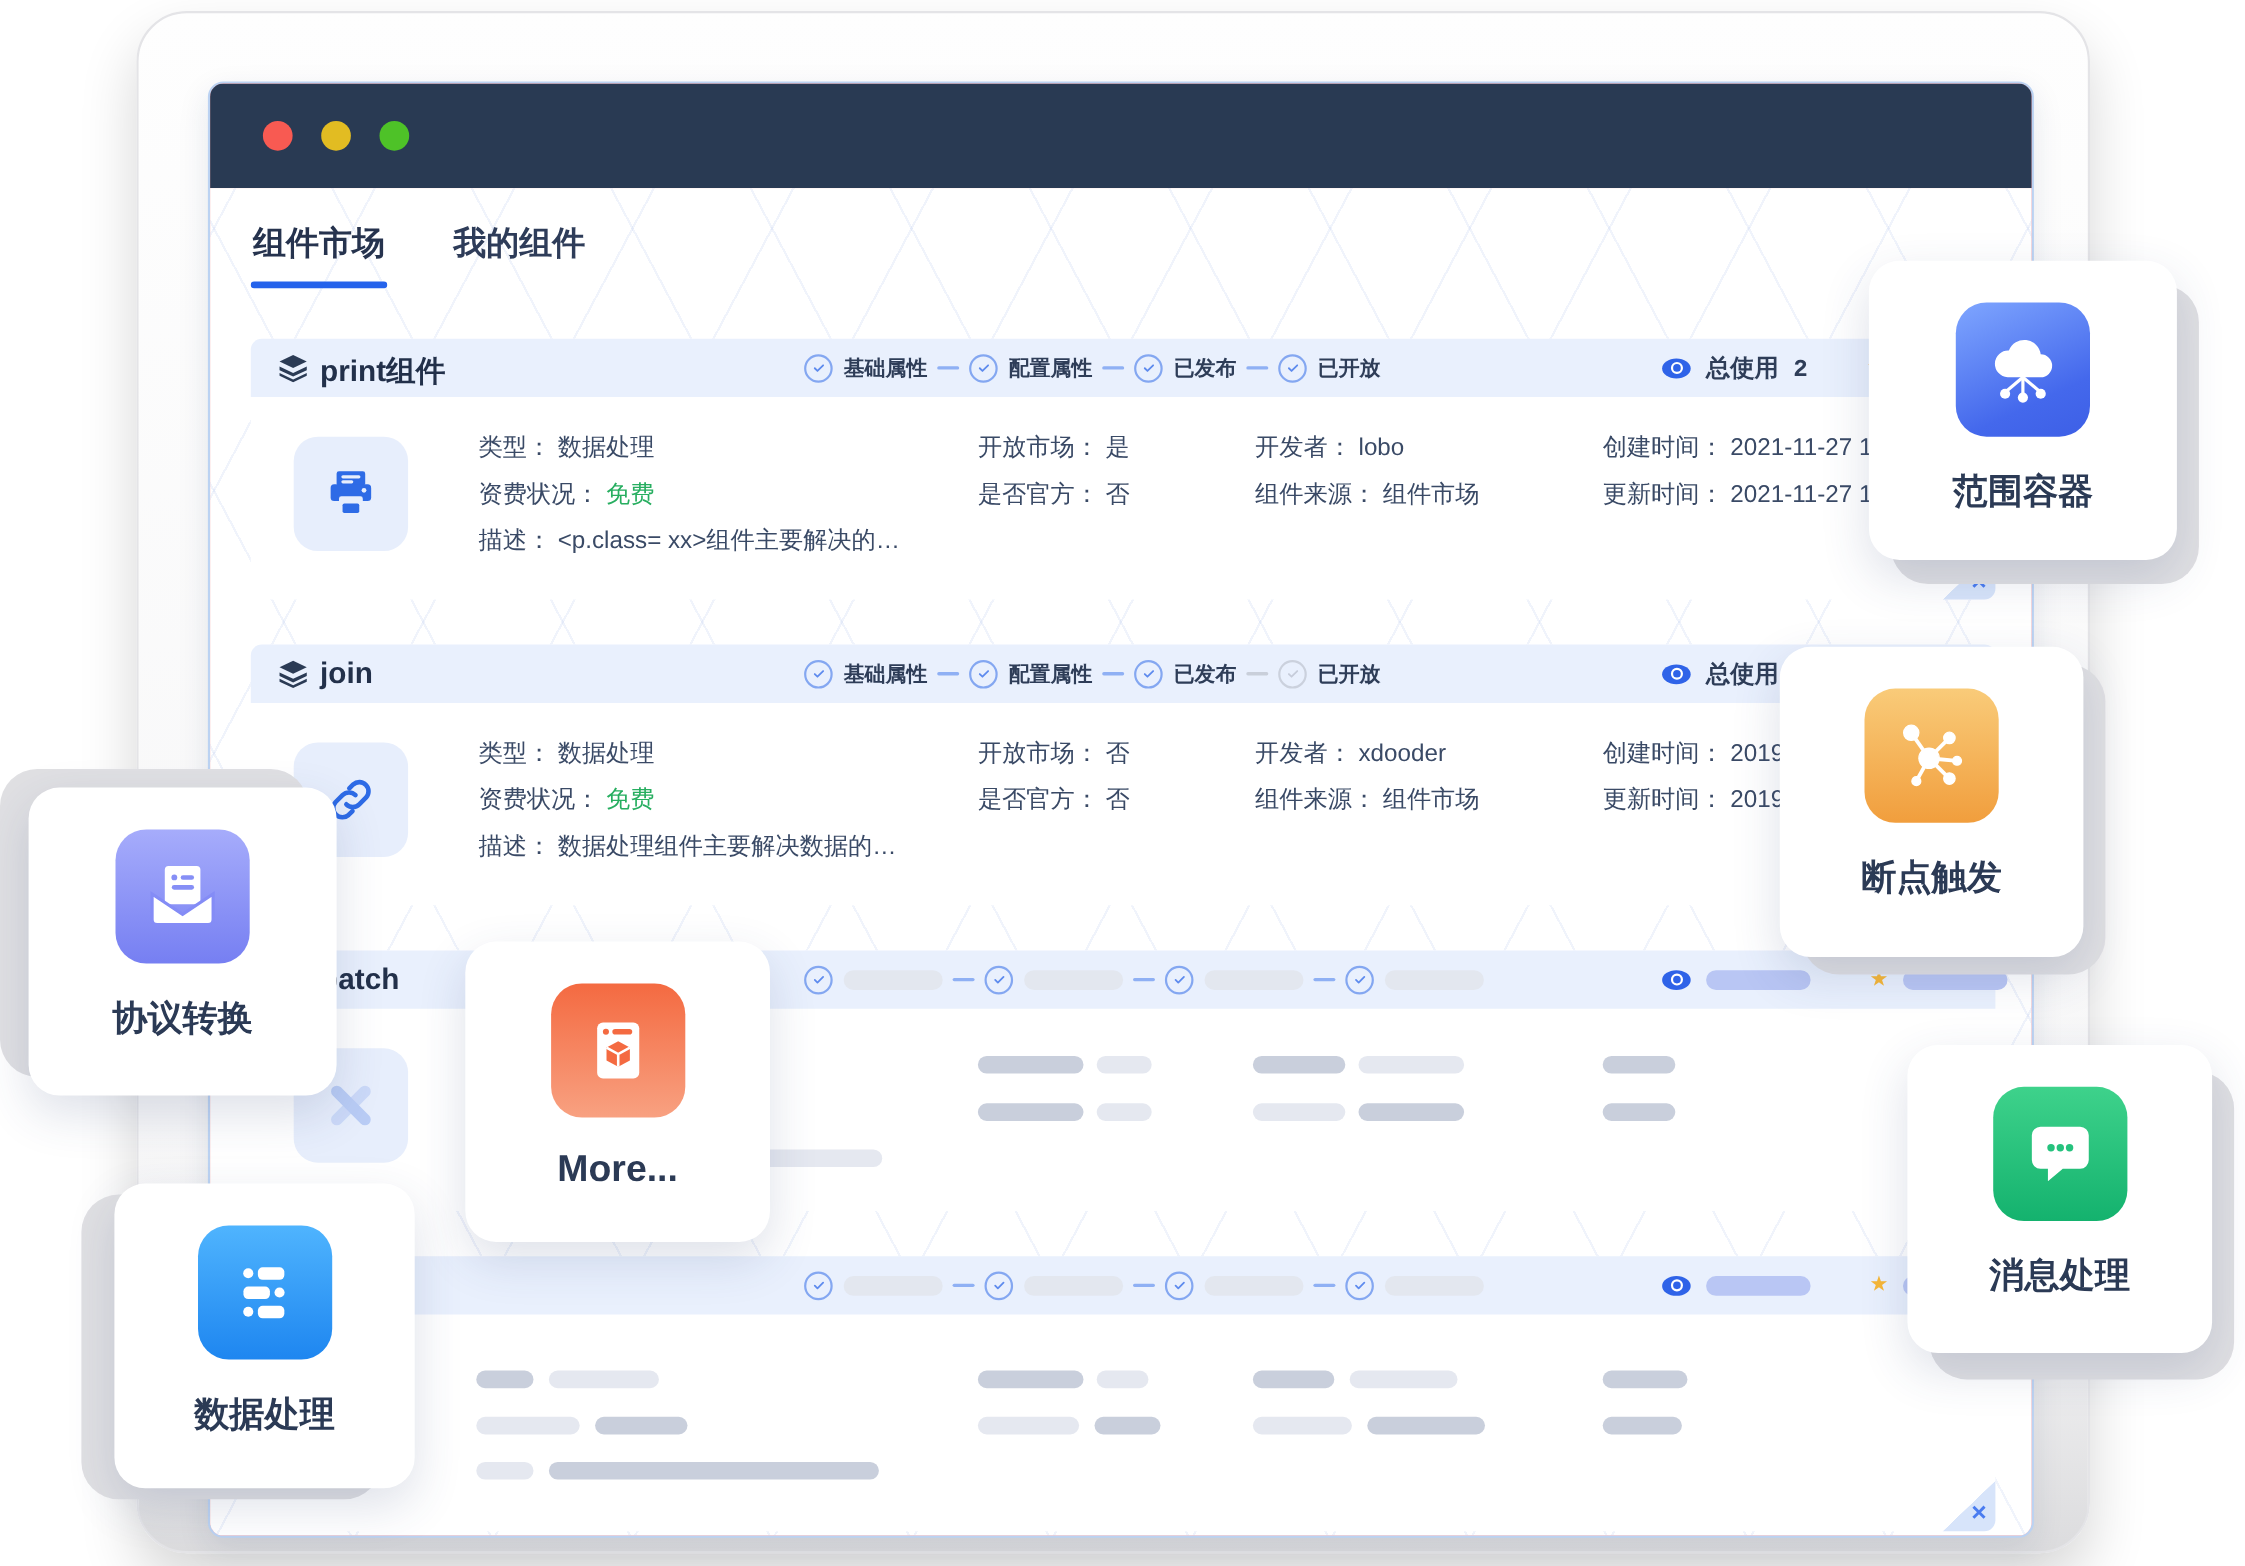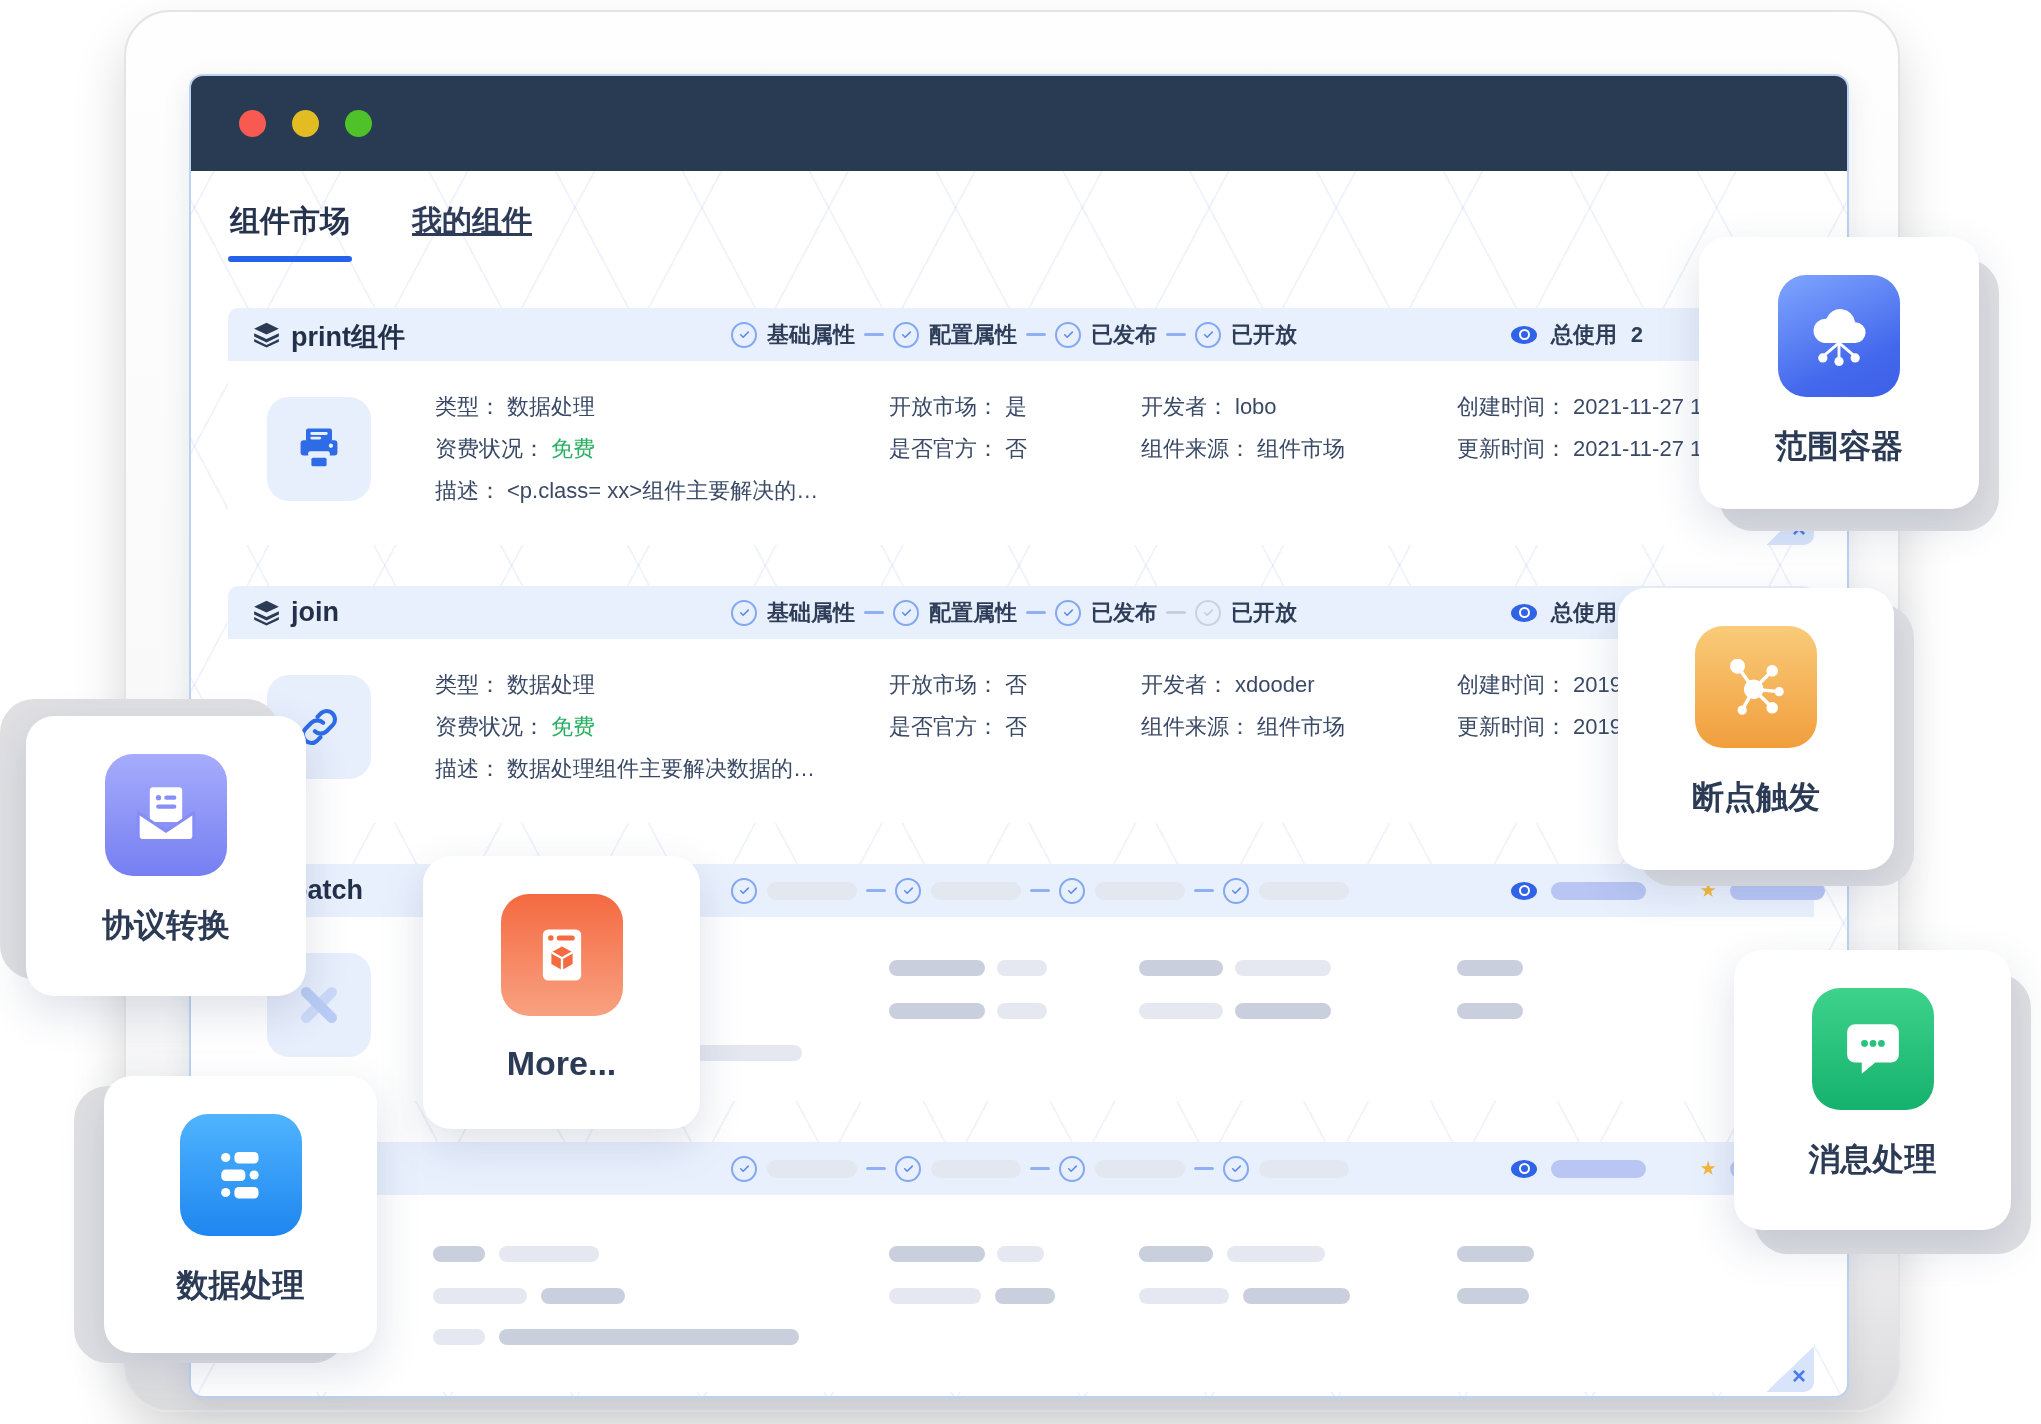--- a/index.html
+++ b/index.html
@@ -45,7 +45,7 @@
   
   .tabs { position:absolute; left:39px; top:30px; display:flex; gap:62px; z-index:3;}
   .tab { position:relative; font-size:30px; font-weight:700; color:#26334E; cursor:pointer; }
-  .tab.inactive { font-weight:600; color:#2E3C59;text-decoration:underline; }
+  .tab.inactive { font-weight:600; color:#2E3C59; }
   .tab.active::after {
     content:""; position:absolute; left:-2px; right:-2px; bottom:-20px;
     height:6px; border-radius:3px; background:#2563EB;

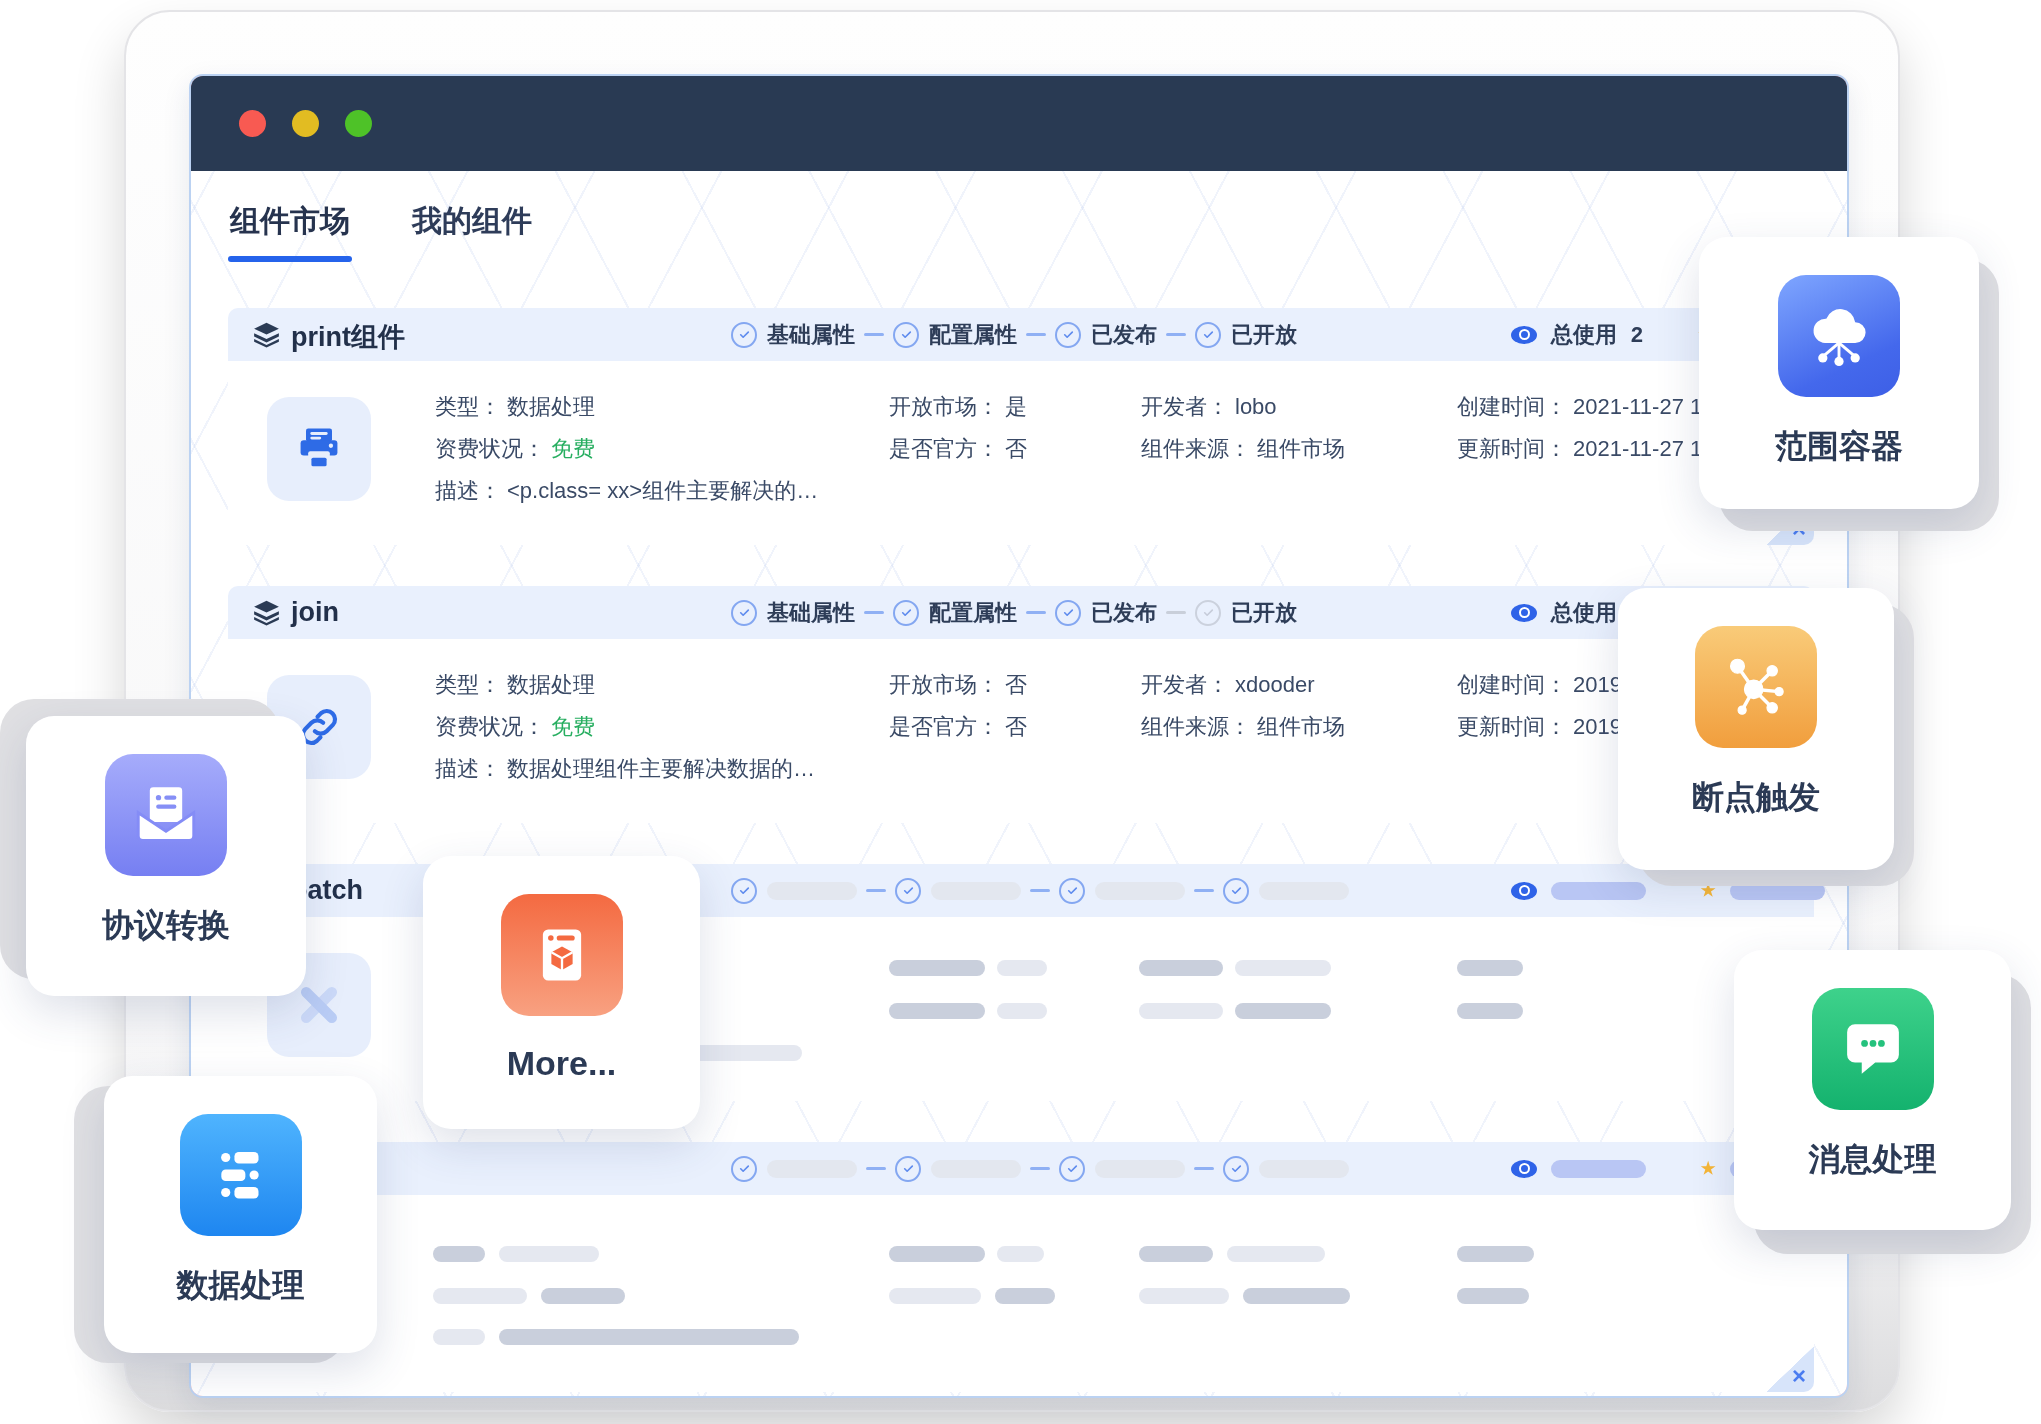--- a/index.html
+++ b/index.html
@@ -72,7 +72,7 @@
     display:flex; align-items:center; justify-content:center; flex:none; background:transparent;
   }
   .check.gray { border-color:#CBD1DD; color:#C6CCDA; }
-  .step-label { font-size:22px; font-weight:600; color:#2E3D58; white-space:nowrap; }
+  .step-label { font-size:19px; font-weight:600; color:#2E3D58; white-space:nowrap; }
   .dash { width:20px; height:3px; border-radius:2px; background:#8FB0F4; margin:0 9px; flex:none;}
   .dash.gray { background:#C9CFDA; }
   .stats { position:absolute; left:1283px; top:0; height:100%; display:flex; align-items:center; gap:14px;font-family:Liberation Mono, monospace;}

